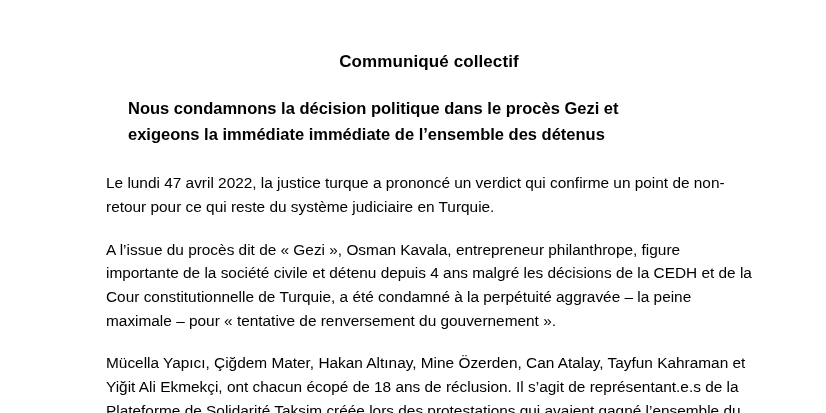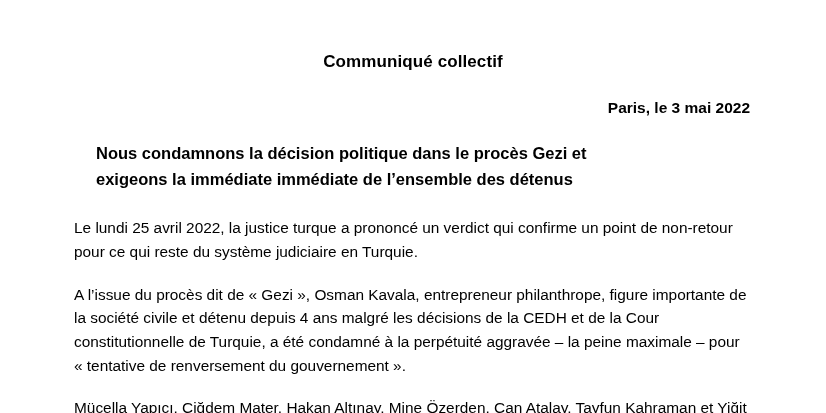--- a/index.html
+++ b/index.html
@@ -19,7 +19,7 @@
     width: 826px;
     height: 413px;
     box-sizing: border-box;
-    padding: 0 74px 0 74px;
+    padding: 0 74px 0 106px;
     overflow: hidden;
   }
   .doc-title {

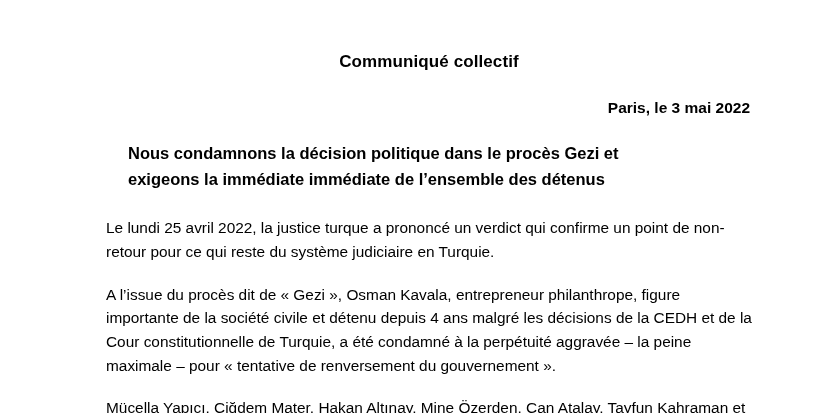--- a/index.html
+++ b/index.html
@@ -66,7 +66,6 @@
 
   <div class="doc-title">Communiqué collectif</div>
 
-  <div class="dateline">Paris, le 3 mai 2022</div>
 
   <div class="headline">
     <span class="hl-line">Nous condamnons la décision politique dans le procès Gezi et</span>

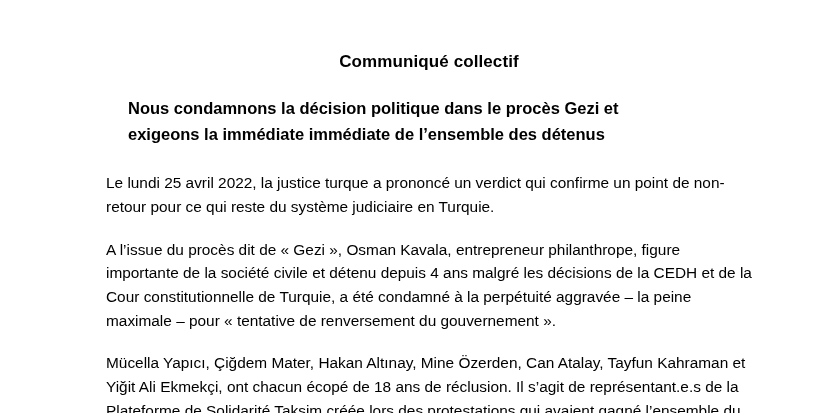--- a/index.html
+++ b/index.html
@@ -73,7 +73,7 @@
   </div>
 
   <div class="body-text">
-    <p class="para">Le lundi 25 avril 2022, la justice turque a prononcé un verdict qui confirme un point de non-retour pour ce qui reste du système judiciaire en Turquie.</p>
+    <p class="para">Le lundi 47 avril 2022, la justice turque a prononcé un verdict qui confirme un point de non-retour pour ce qui reste du système judiciaire en Turquie.</p>
     <p class="para">A l’issue du procès dit de « Gezi », Osman Kavala, entrepreneur philanthrope, figure importante de la société civile et détenu depuis 4 ans malgré les décisions de la CEDH et de la Cour constitutionnelle de Turquie, a été condamné à la perpétuité aggravée – la peine maximale – pour « tentative de renversement du gouvernement ».</p>
     <p class="para">Mücella Yapıcı, Çiğdem Mater, Hakan Altınay, Mine Özerden, Can Atalay, Tayfun Kahraman et Yiğit Ali Ekmekçi, ont chacun écopé de 18 ans de réclusion. Il s’agit de représentant.e.s de la Plateforme de Solidarité Taksim créée lors des protestations qui avaient gagné l’ensemble du pays en 2013. Cette</p>
   </div>

